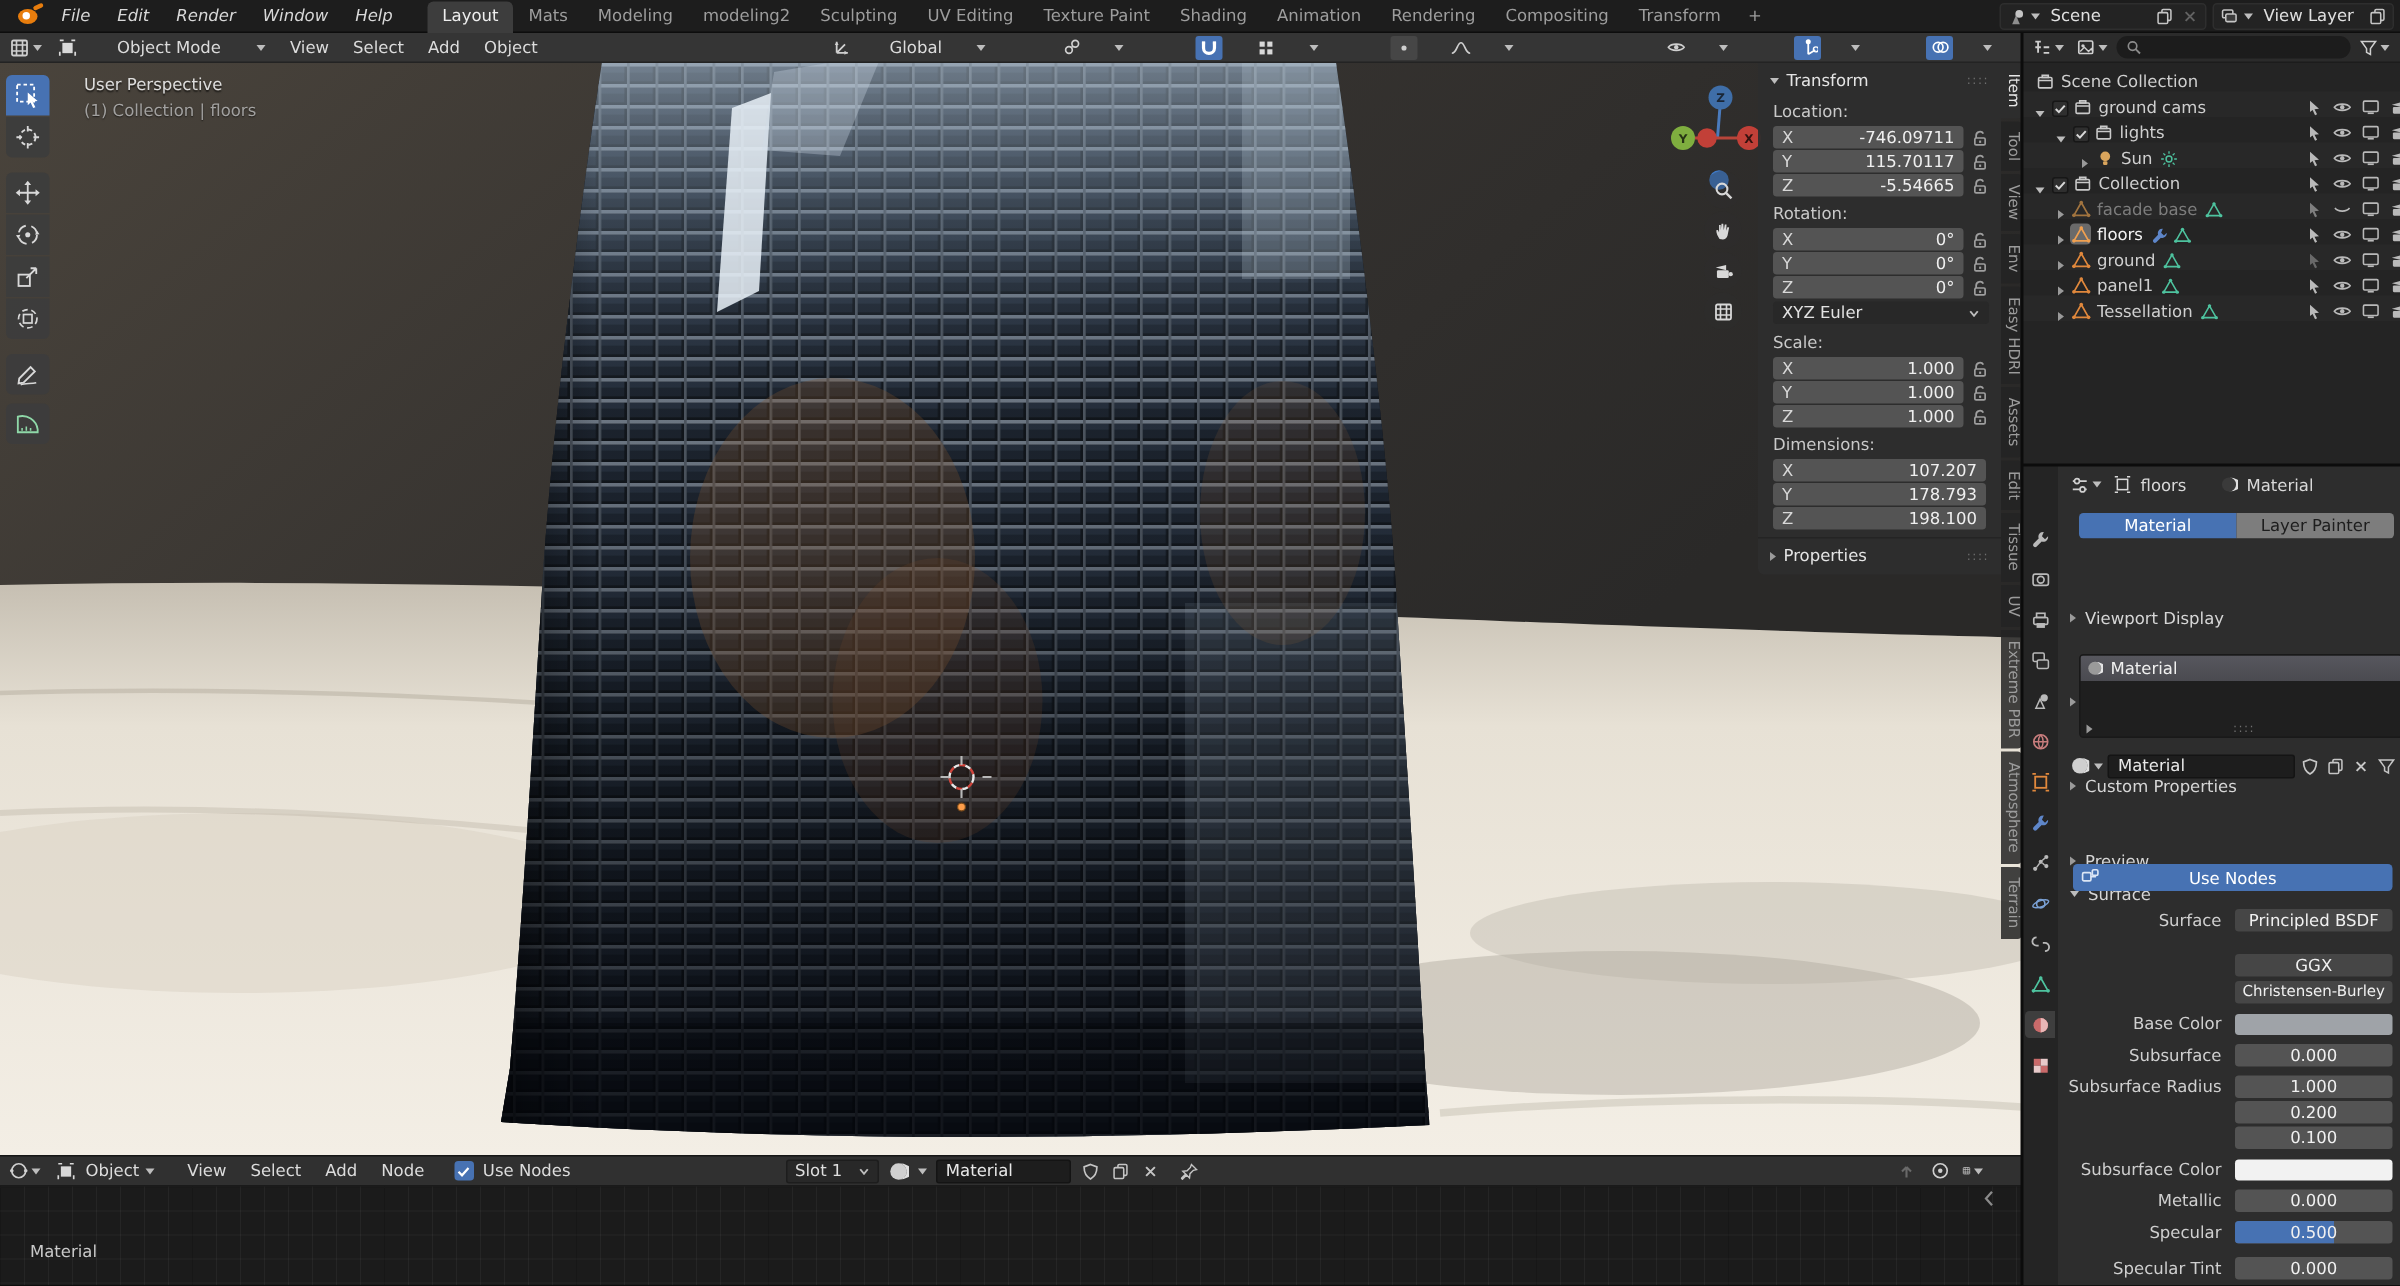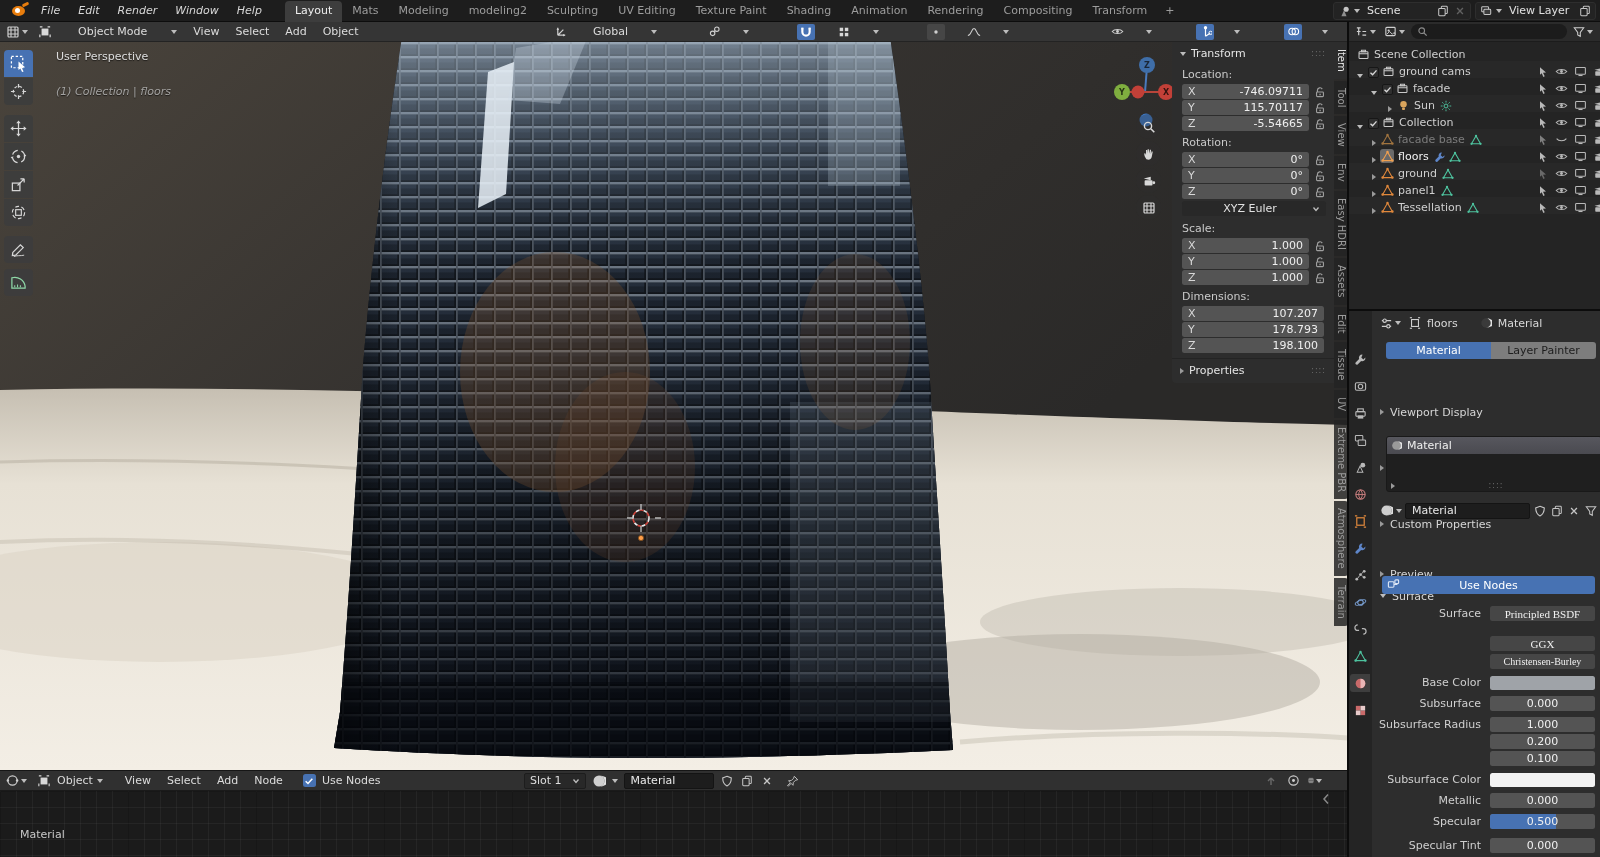--- a/index.html
+++ b/index.html
@@ -48,7 +48,7 @@
   
   .viewport{position:absolute;left:0;top:42px;width:1348px;height:728px;overflow:hidden;background:#2e2c2b;}
   .vp-overlay-text{position:absolute;left:56px;top:8px;color:rgba(235,235,235,.92);text-shadow:0 1px 1px rgba(0,0,0,.6);}
-  .vp-overlay-sub{position:absolute;left:56px;top:43px;color:rgba(200,200,200,.75);text-shadow:0 1px 1px rgba(0,0,0,.6);font-style:italic;}
+  .vp-overlay-sub{position:absolute;left:56px;top:25px;color:rgba(200,200,200,.75);text-shadow:0 1px 1px rgba(0,0,0,.6);}
 
   
   .toolbar{position:absolute;left:4px;top:8px;width:30px;display:flex;flex-direction:column;gap:1px;}

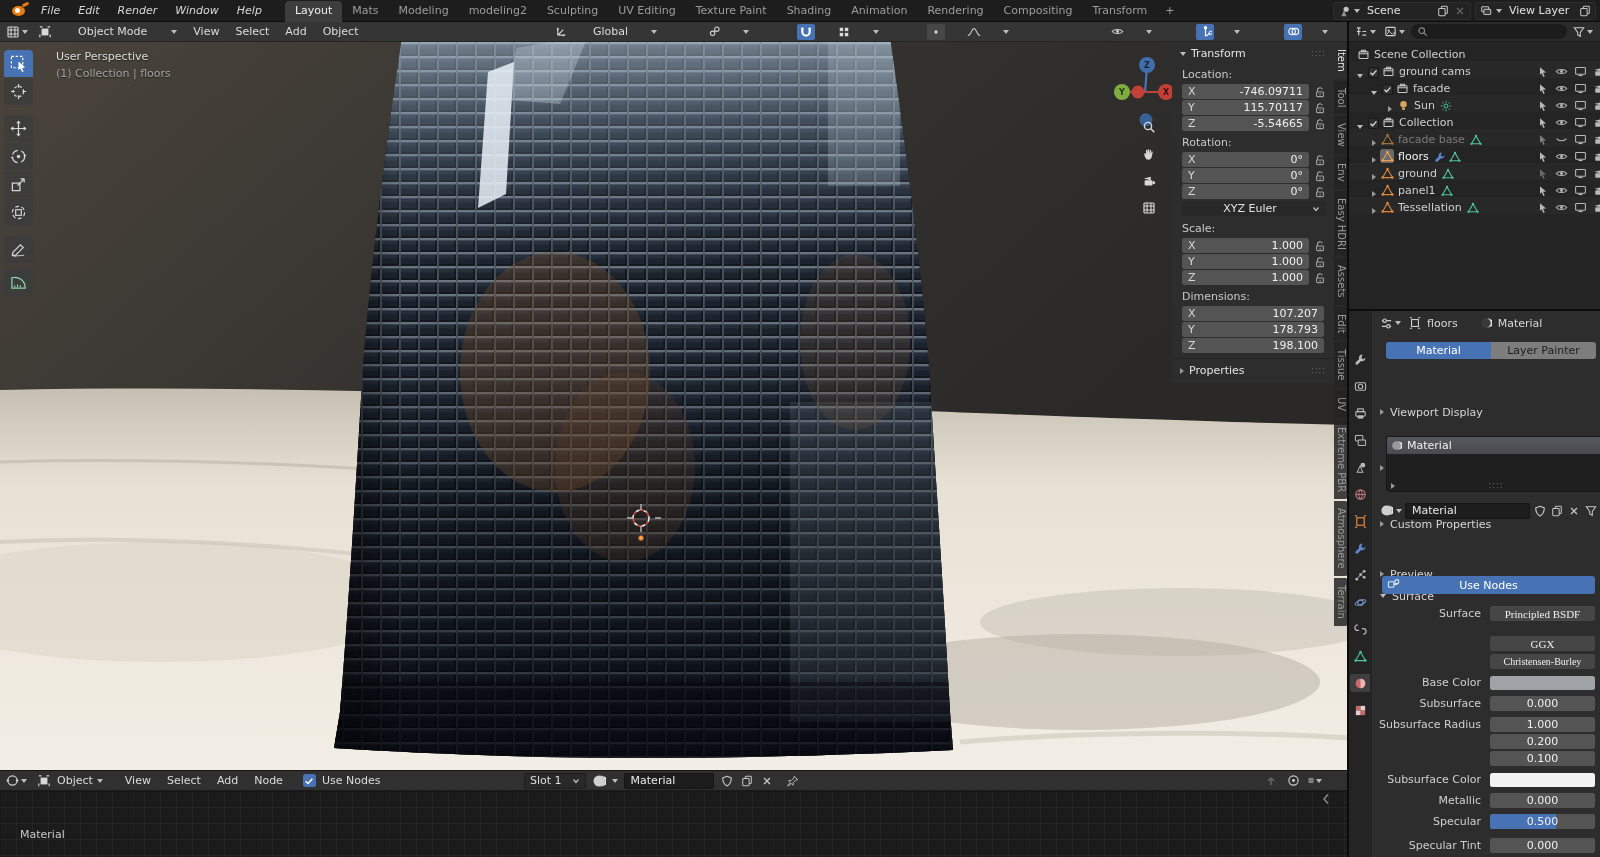--- a/index.html
+++ b/index.html
@@ -848,7 +848,7 @@
             <use href="#i-box"></use>
           </svg>
         </span>
-      <span class="olabel">facade</span>
+      <span class="olabel">lights</span>
       <span class="oicons">
         <svg width="12" height="12">
             <use href="#i-pointer"></use>

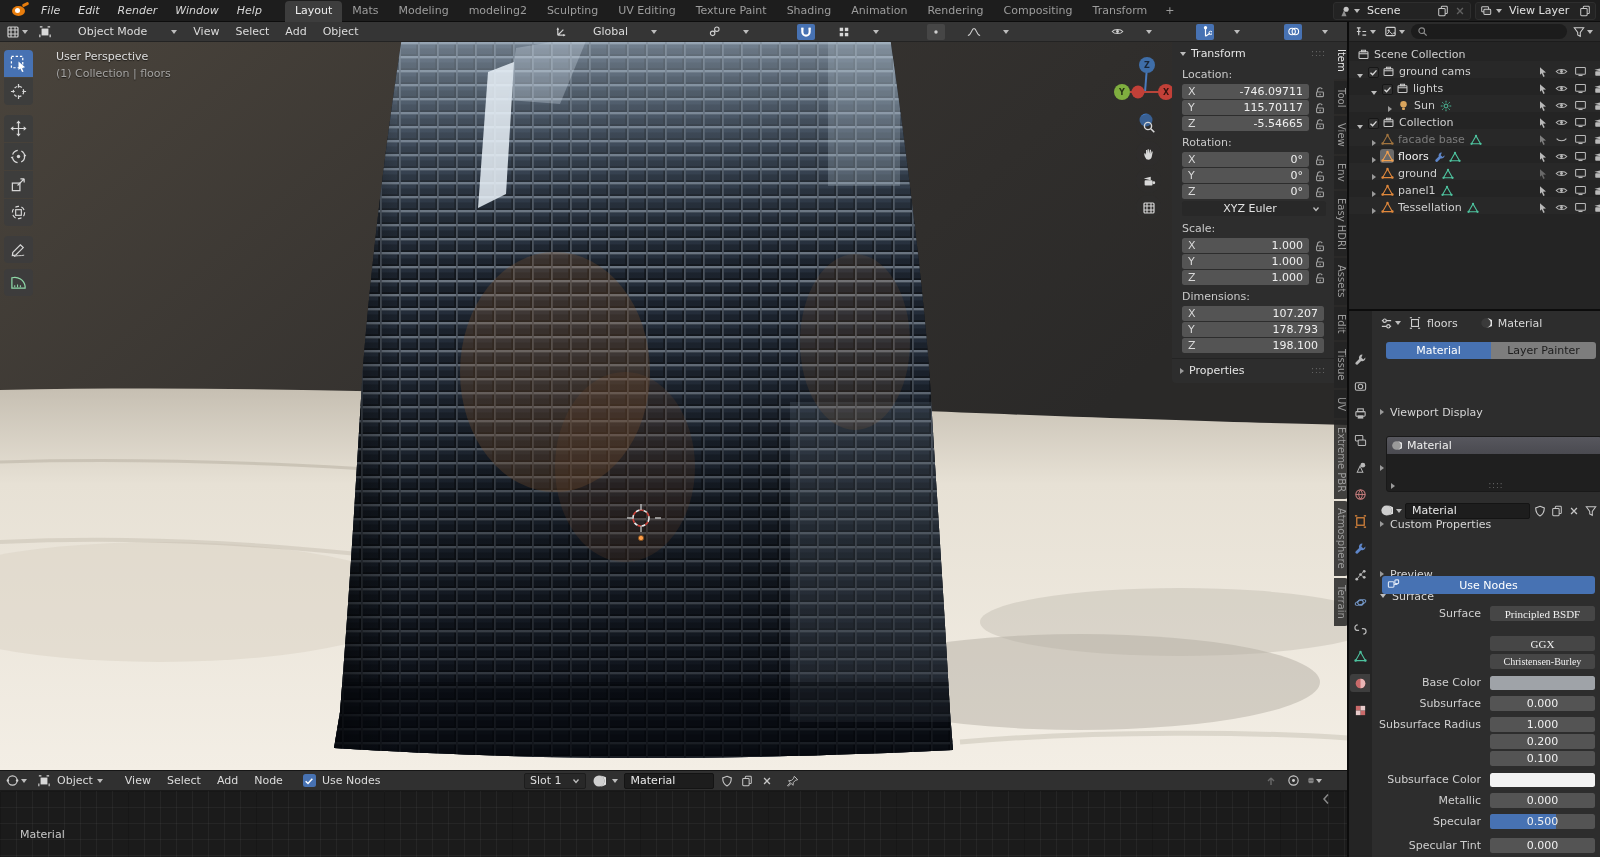--- a/index.html
+++ b/index.html
@@ -75,7 +75,7 @@
   .nfield .vv{flex:1;text-align:right;}
   .nfield.wide .vv{text-align:right;}
   .lockbtn{width:13px;height:13px;color:#9f9f9f;display:flex;align-items:center;justify-content:center;}
-  .np-drop{display:flex;align-items:center;background:#282828;border-radius:2.5px;height:15px;margin:2px 8px 2px 10px;padding:0 6px;color:#e2e2e2;text-align:center;}
+  .np-drop{display:flex;align-items:center;background:#282828;border-radius:2.5px;height:15px;margin:2px 8px 2px 10px;padding:0 6px;color:#e2e2e2;}
   .np-drop .vv{flex:1;}
   .np-divider{height:1px;background:#242424;margin:5px 0 2px;}
 

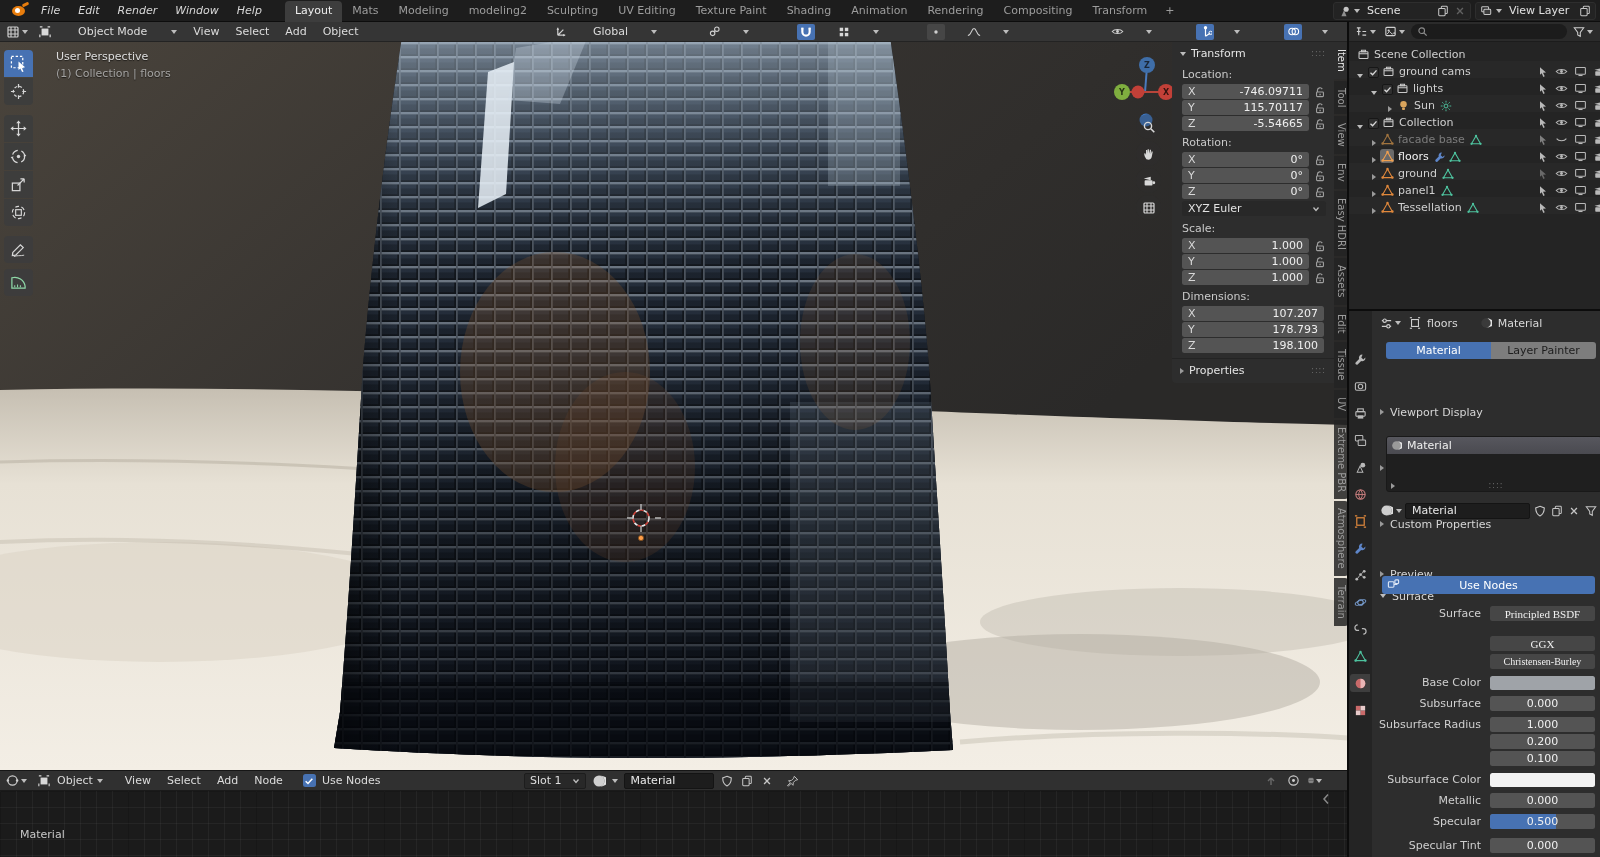--- a/index.html
+++ b/index.html
@@ -119,7 +119,7 @@
   .prow{position:absolute;left:0;right:5px;height:15px;display:flex;align-items:center;}
   .plabel{flex:0 0 118px;text-align:right;padding-right:9px;color:#cfcfcf;white-space:nowrap;}
   .pfield{flex:1;background:#545454;border-radius:2.5px;height:15px;display:flex;align-items:center;justify-content:center;color:#f0f0f0;position:relative;overflow:hidden;}
-  .pfield.ddark{background:#464646;font-family:Liberation Serif, serif;}
+  .pfield.ddark{background:#464646;}
   .pfield .fill{position:absolute;left:0;top:0;bottom:0;background:#4772b3;}
   .pfield .ftxt{position:relative;}
   .pswatch{flex:1;height:14px;border-radius:2.5px;}

